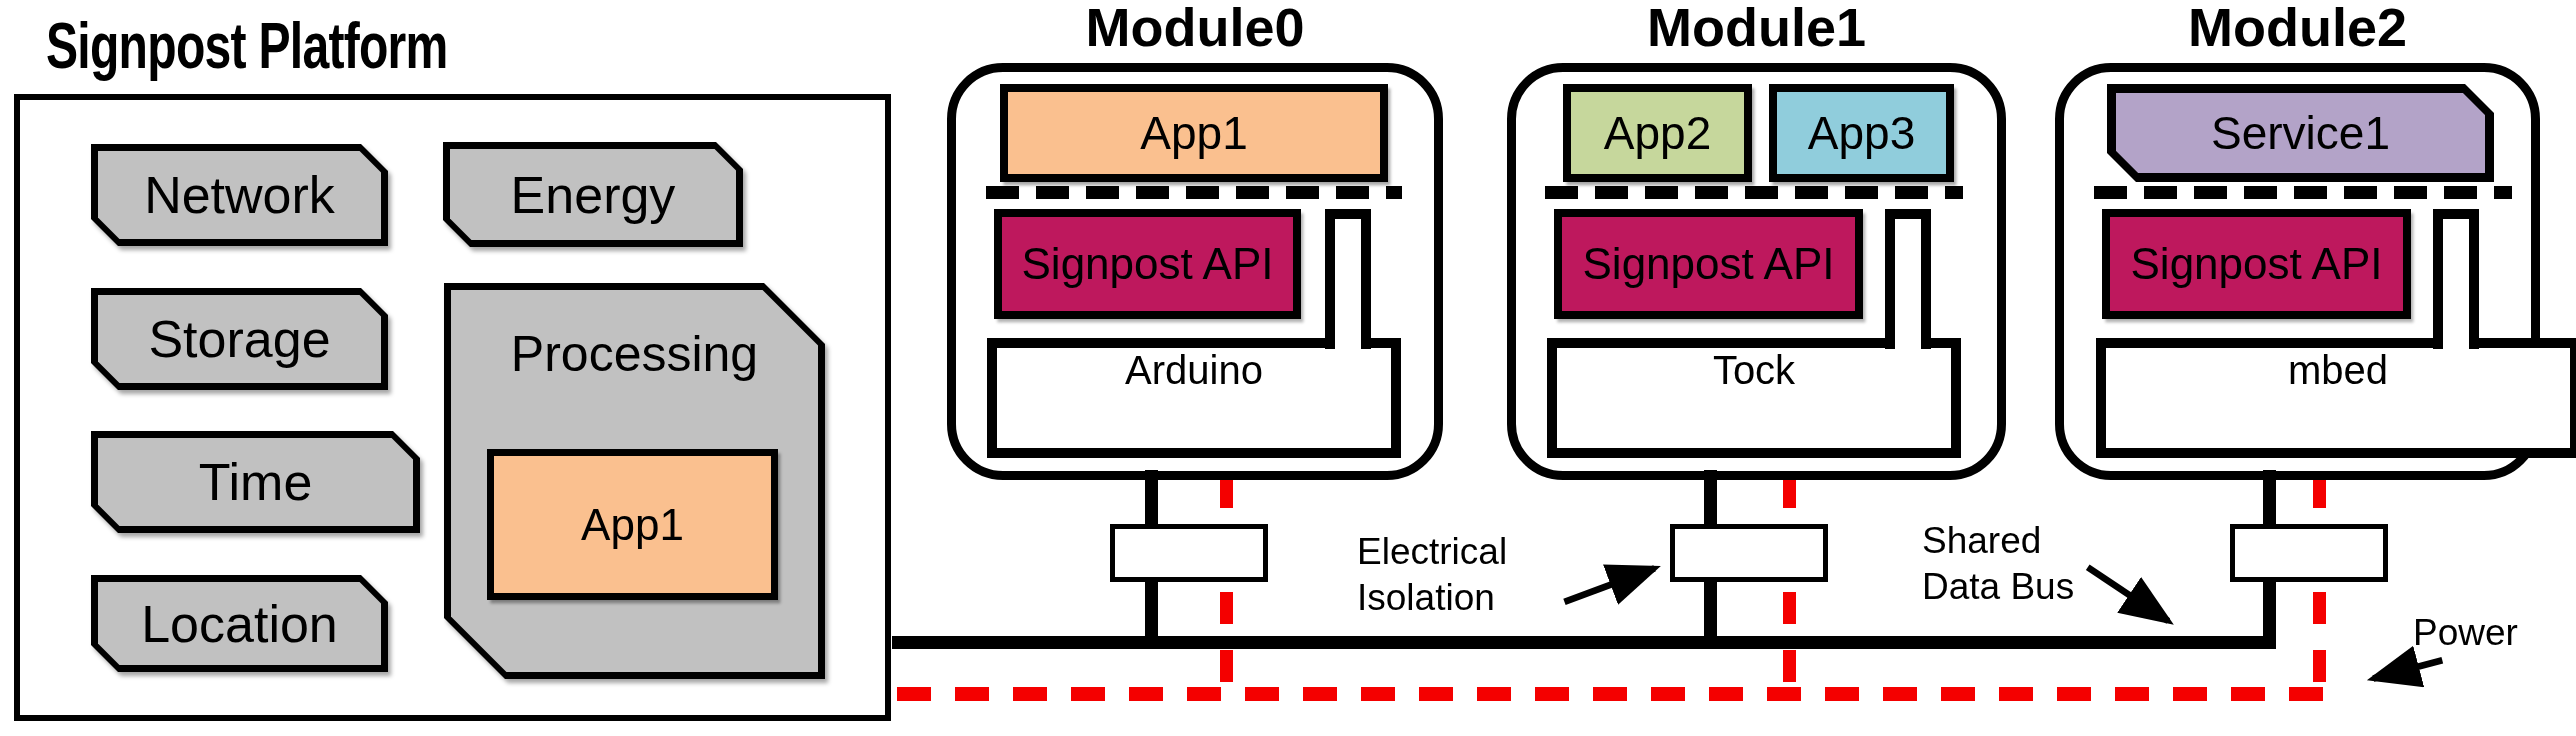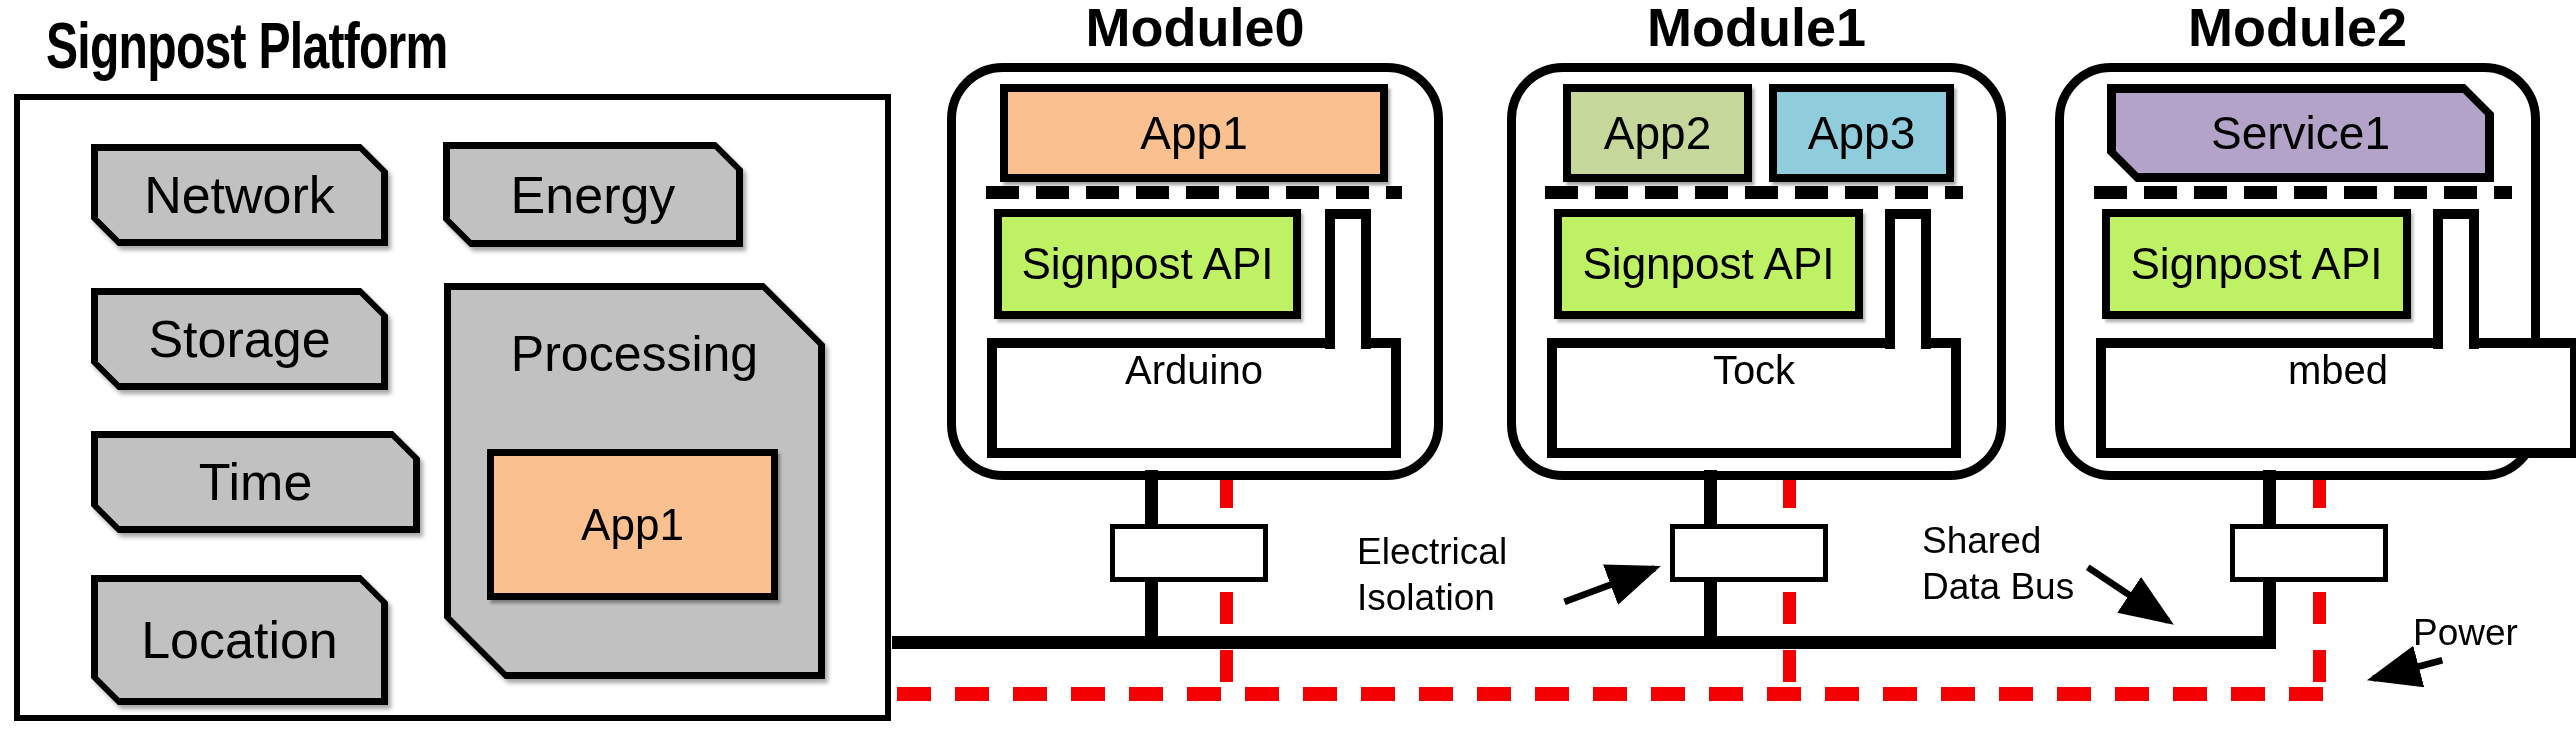--- a/index.html
+++ b/index.html
@@ -28,7 +28,7 @@
   .module-title{font-size:54px;font-weight:bold;text-align:center;line-height:59px;white-space:nowrap;}
   .app-box{box-sizing:border-box;border:8.6px solid #000;display:flex;align-items:center;justify-content:center;
            font-size:46px;box-shadow:2.9px 3.8px 2.9px rgba(0,0,0,0.35);}
-  .api-box{box-sizing:border-box;border:8.6px solid #000;background:#bef264;display:flex;align-items:center;
+  .api-box{box-sizing:border-box;border:8.6px solid #000;background:#be185d;display:flex;align-items:center;
            justify-content:center;font-size:44px;box-shadow:2.9px 3.8px 2.9px rgba(0,0,0,0.3);}
   .dash-sep{background:repeating-linear-gradient(90deg,#000 0 33px,transparent 33px 50px);height:12.5px;}
   .os-main{box-sizing:border-box;border:10.5px solid #000;background:#fff;display:flex;align-items:flex-start;

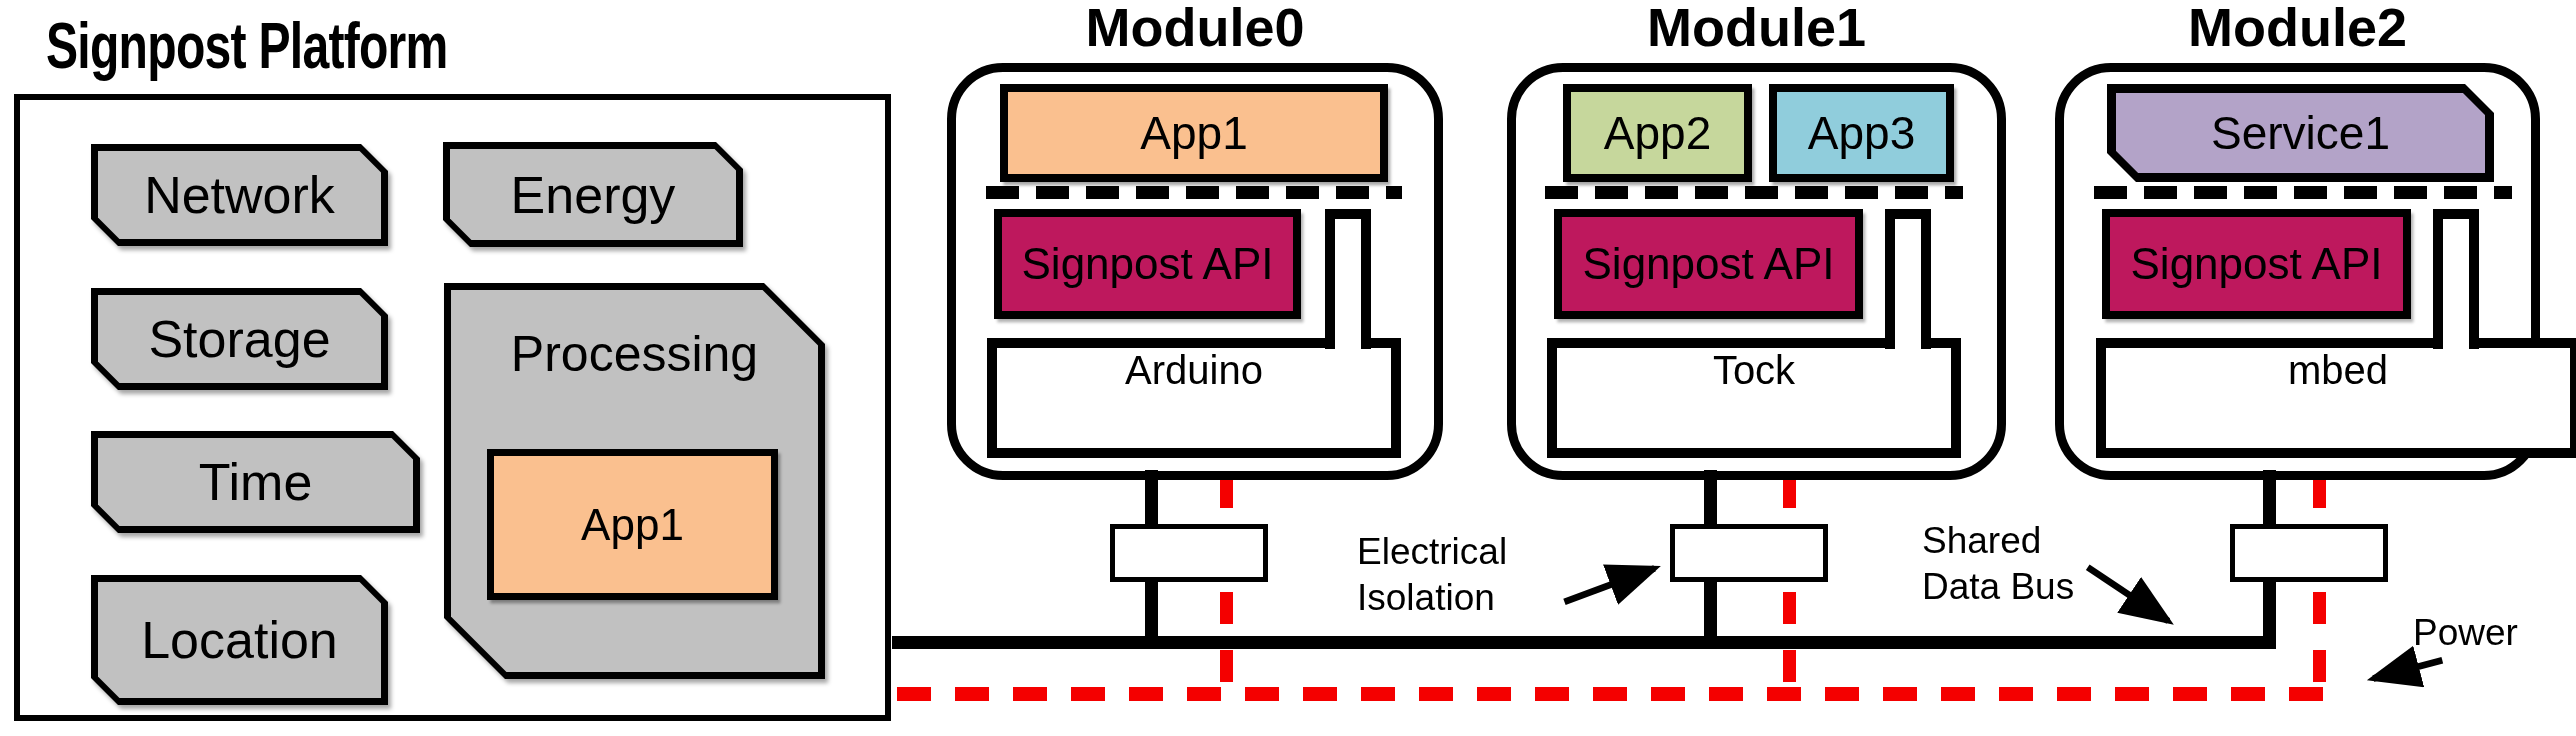--- a/index.html
+++ b/index.html
@@ -71,7 +71,7 @@
     <div class="clip-inner"></div>
     <div class="tag-label">Time</div>
   </div>
-  <div class="abs tag" style="left:91px;top:575px;width:297px;height:130px;border-radius:6px;">
+  <div class="abs tag" style="left:91px;top:575px;width:297px;height:97px;border-radius:6px;">
     <div class="clip-outer"></div>
     <div class="clip-inner"></div>
     <div class="tag-label">Location</div>

